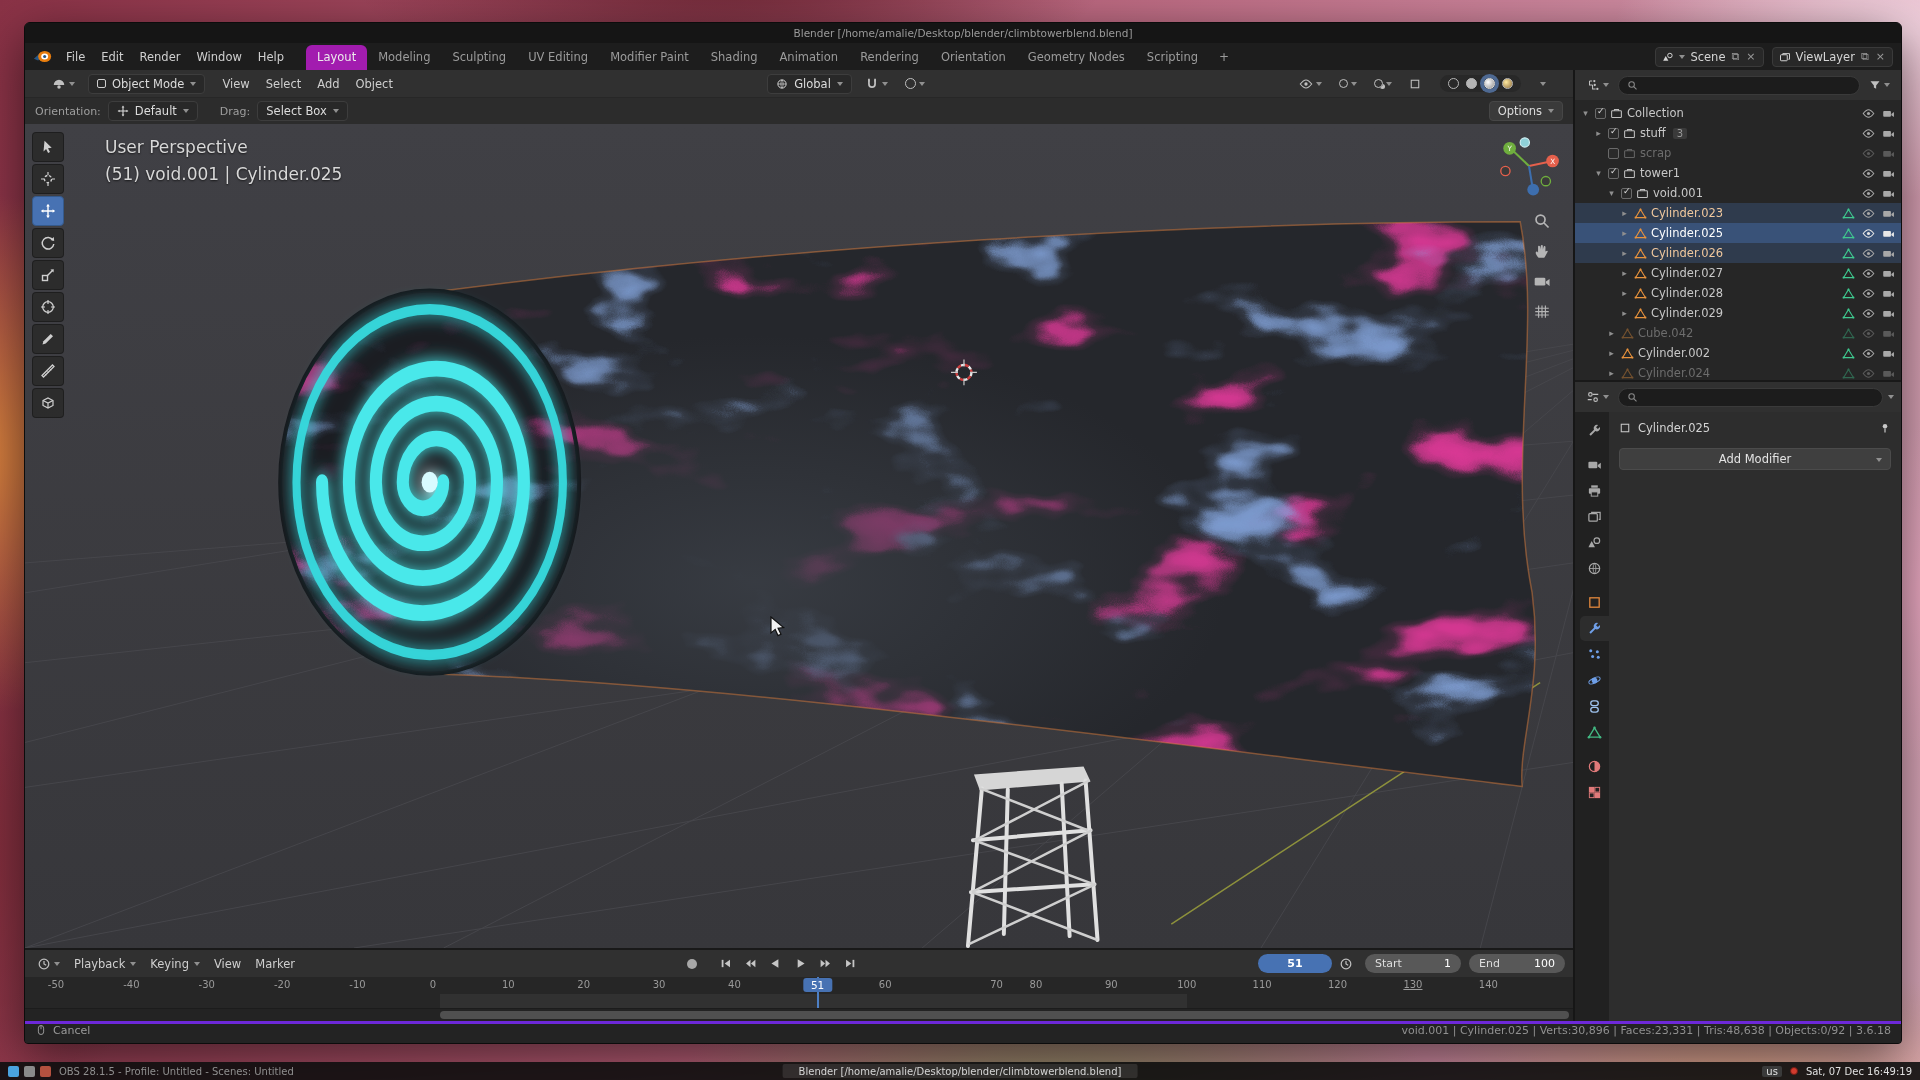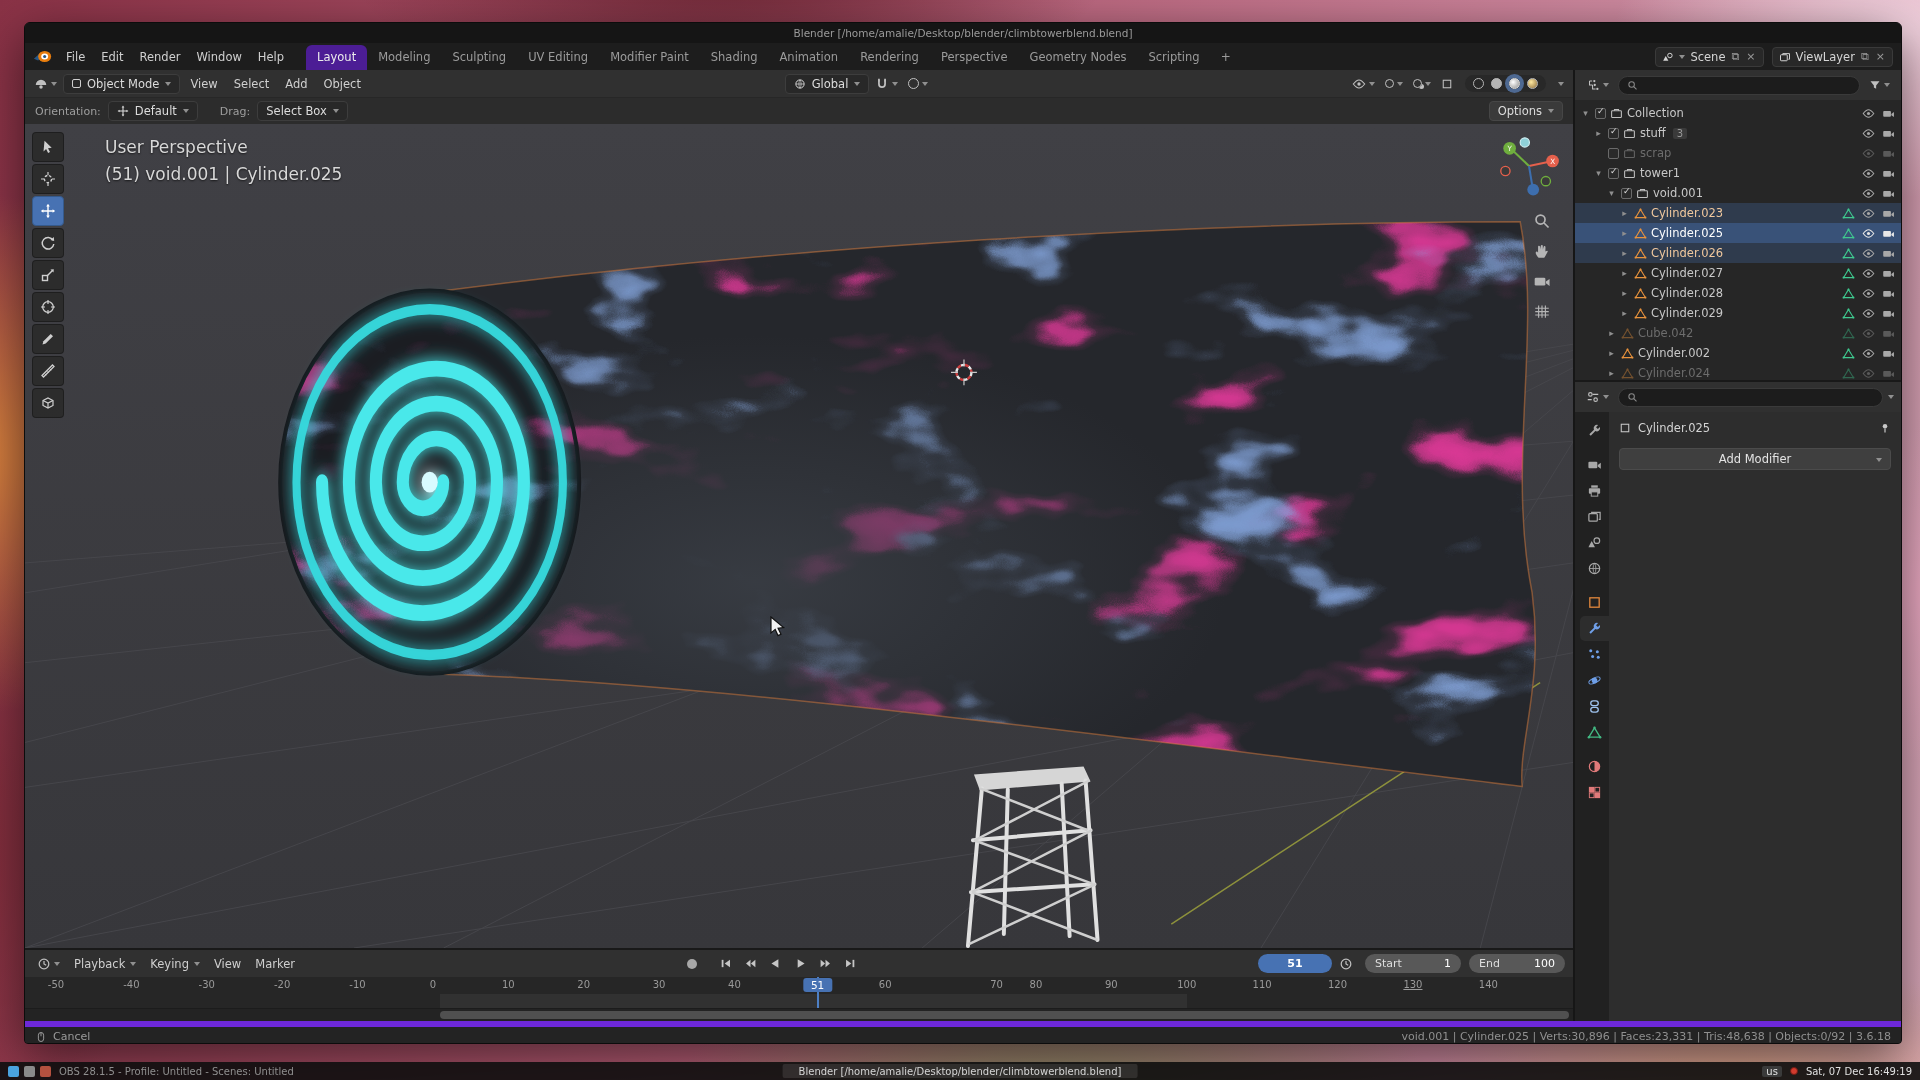--- a/index.html
+++ b/index.html
@@ -25,7 +25,7 @@
 .menus,.menus2,.ws-tabs,.tl-menus{display:flex;align-items:center}
 .ws-tabs{margin-left:12px;align-self:flex-end}
 .ws-tab{padding:5px 11px 6px;font-size:11.5px;color:#9b9b9b;border-radius:6px 6px 0 0;white-space:nowrap}
-.ws-tab.active{background:#4c1d95;color:#ececec}
+.ws-tab.active{background:#a21caf;color:#ececec}
 .ws-add{color:#9b9b9b;padding:3px 8px;font-size:12px}
 .spacer{flex:1}
 .idw{display:inline-flex;align-items:center;gap:5px;background:#282828;border:1px solid #3a3a3a;border-radius:4px;padding:2px 6px;font-size:11.5px;color:#d5d5d5;margin-left:6px}

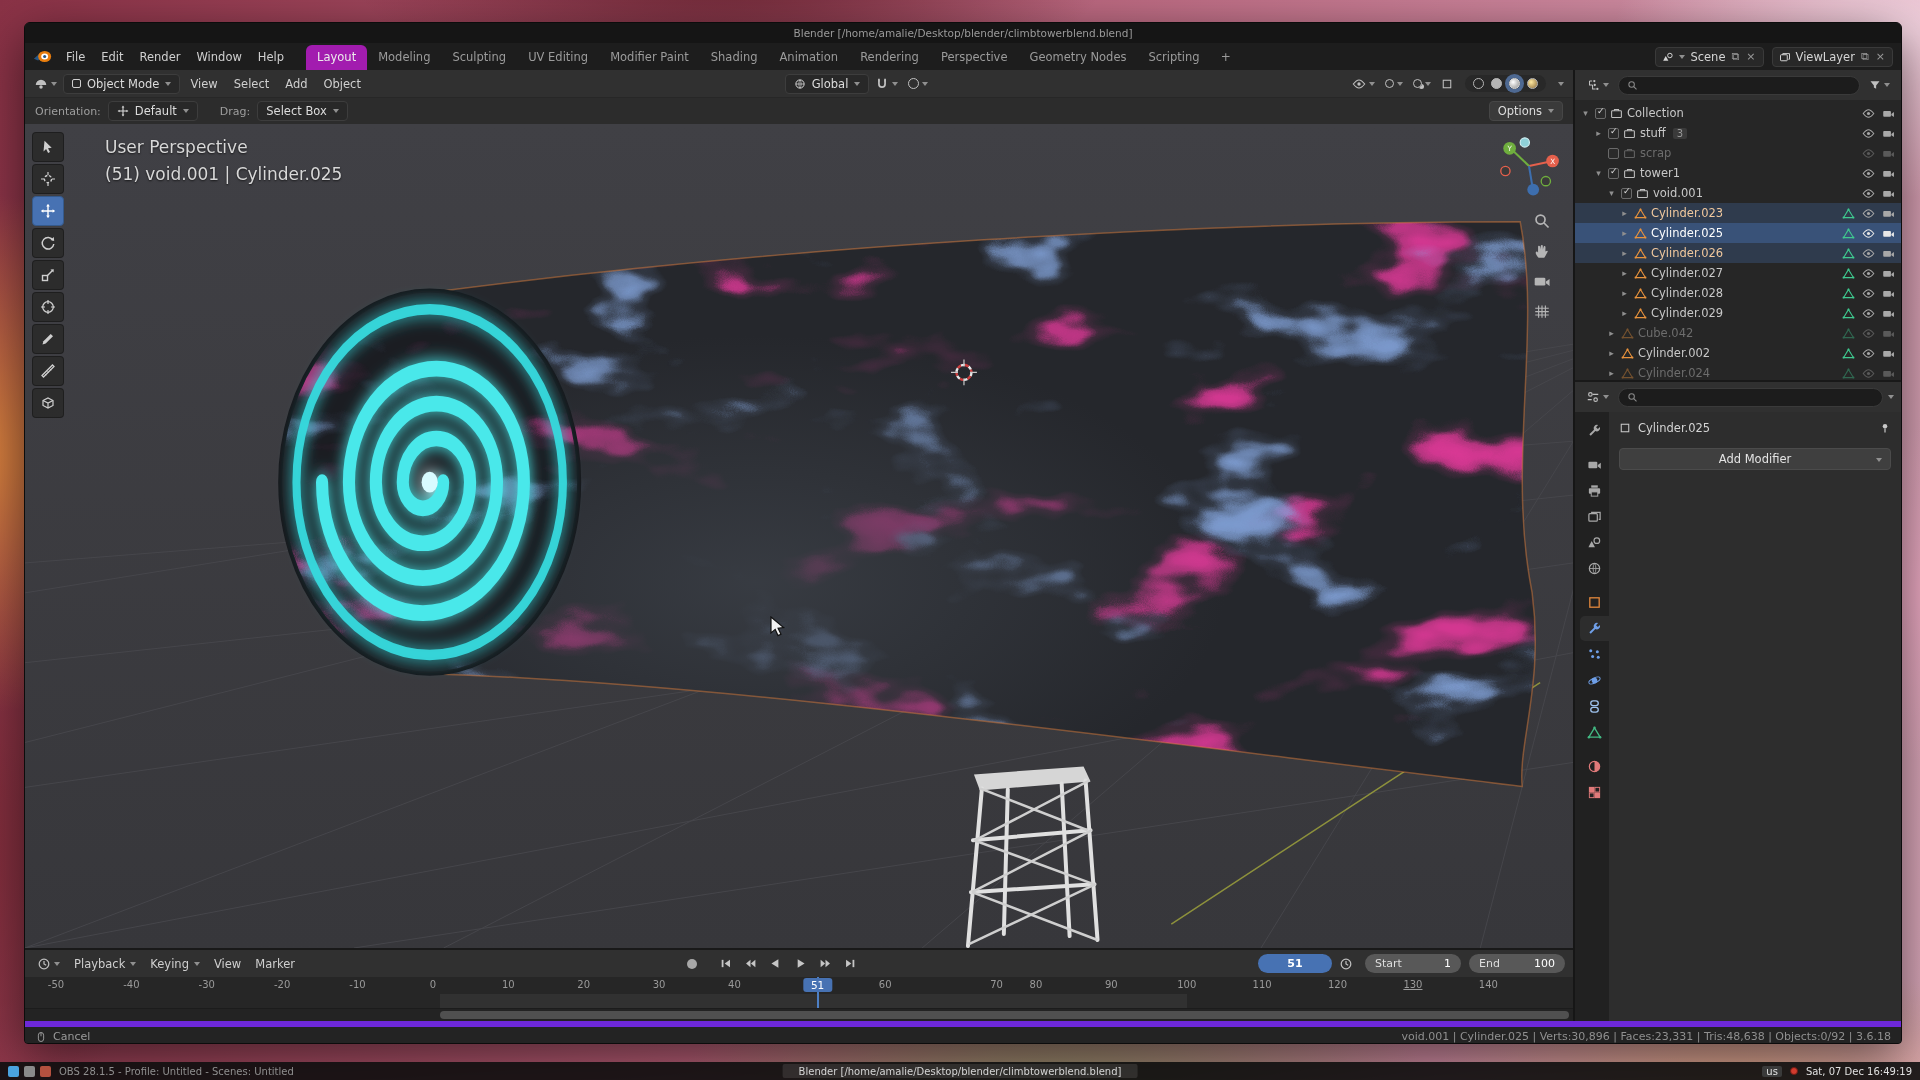--- a/index.html
+++ b/index.html
@@ -320,7 +320,7 @@
           <span class="ws-tab">Shading</span>
           <span class="ws-tab">Animation</span>
           <span class="ws-tab">Rendering</span>
-          <span class="ws-tab">Perspective</span>
+          <span class="ws-tab">Orientation</span>
           <span class="ws-tab">Geometry Nodes</span>
           <span class="ws-tab">Scripting</span>
         </span>

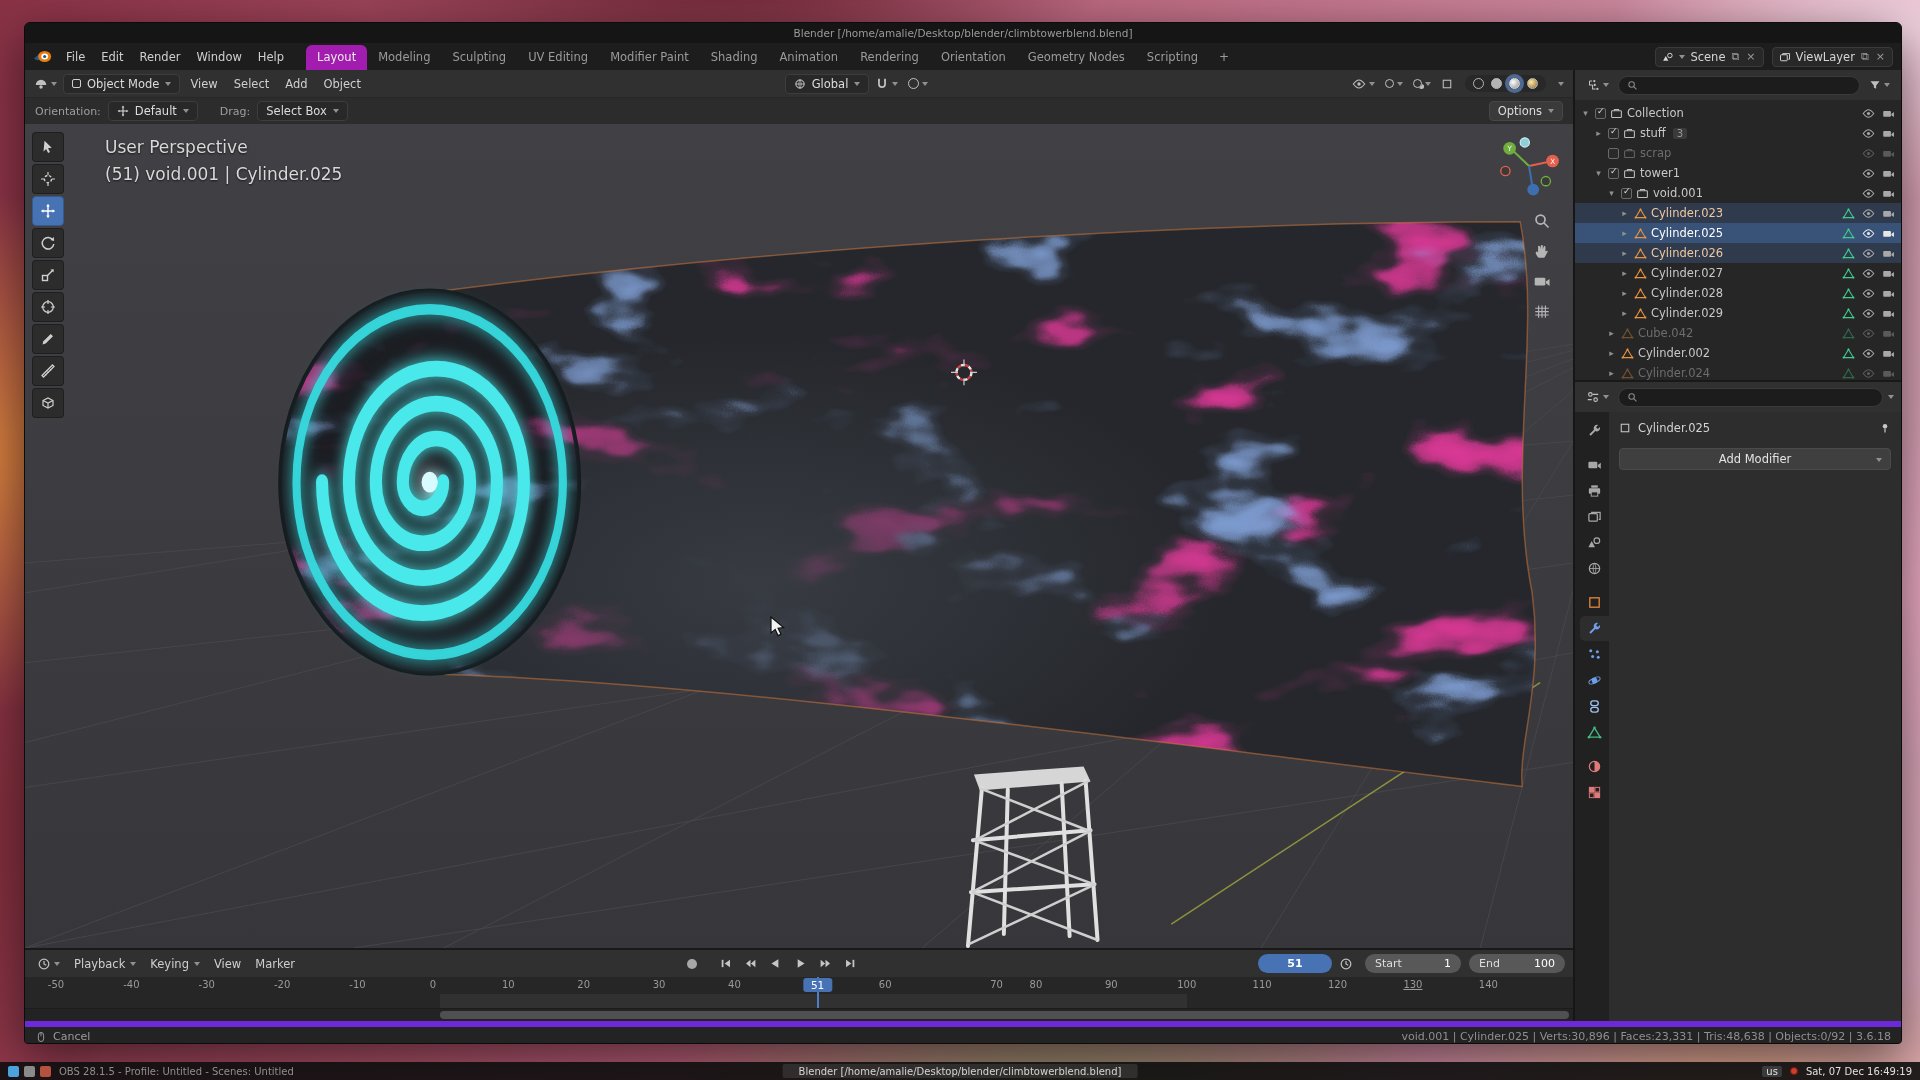--- a/index.html
+++ b/index.html
@@ -33,7 +33,7 @@
 .caret{width:0;height:0;border-left:3.5px solid transparent;border-right:3.5px solid transparent;border-top:4px solid #909090;display:inline-block}
 .content{flex:1;display:flex;min-height:0}
 .left-col{flex:1;display:flex;flex-direction:column;min-width:0;border-right:2px solid #161616}
-.vp-header{height:27px;background:#303030;display:flex;align-items:center;padding:0 5px;gap:2px;flex:0 0 auto}
+.vp-header{height:27px;background:#303030;display:flex;align-items:center;padding:0 23px;gap:9px;flex:0 0 auto}
 .vp-ts{height:27px;background:#2c2c2c;border-top:1px solid #272727;display:flex;align-items:center;padding:0 10px;gap:7px;flex:0 0 auto}
 .ts-label{color:#9e9e9e;font-size:11px}
 .dd{display:inline-flex;align-items:center;gap:6px;background:#282828;border:1px solid #3d3d3d;border-radius:4px;padding:2px 8px;font-size:11.5px;color:#dcdcdc;white-space:nowrap}

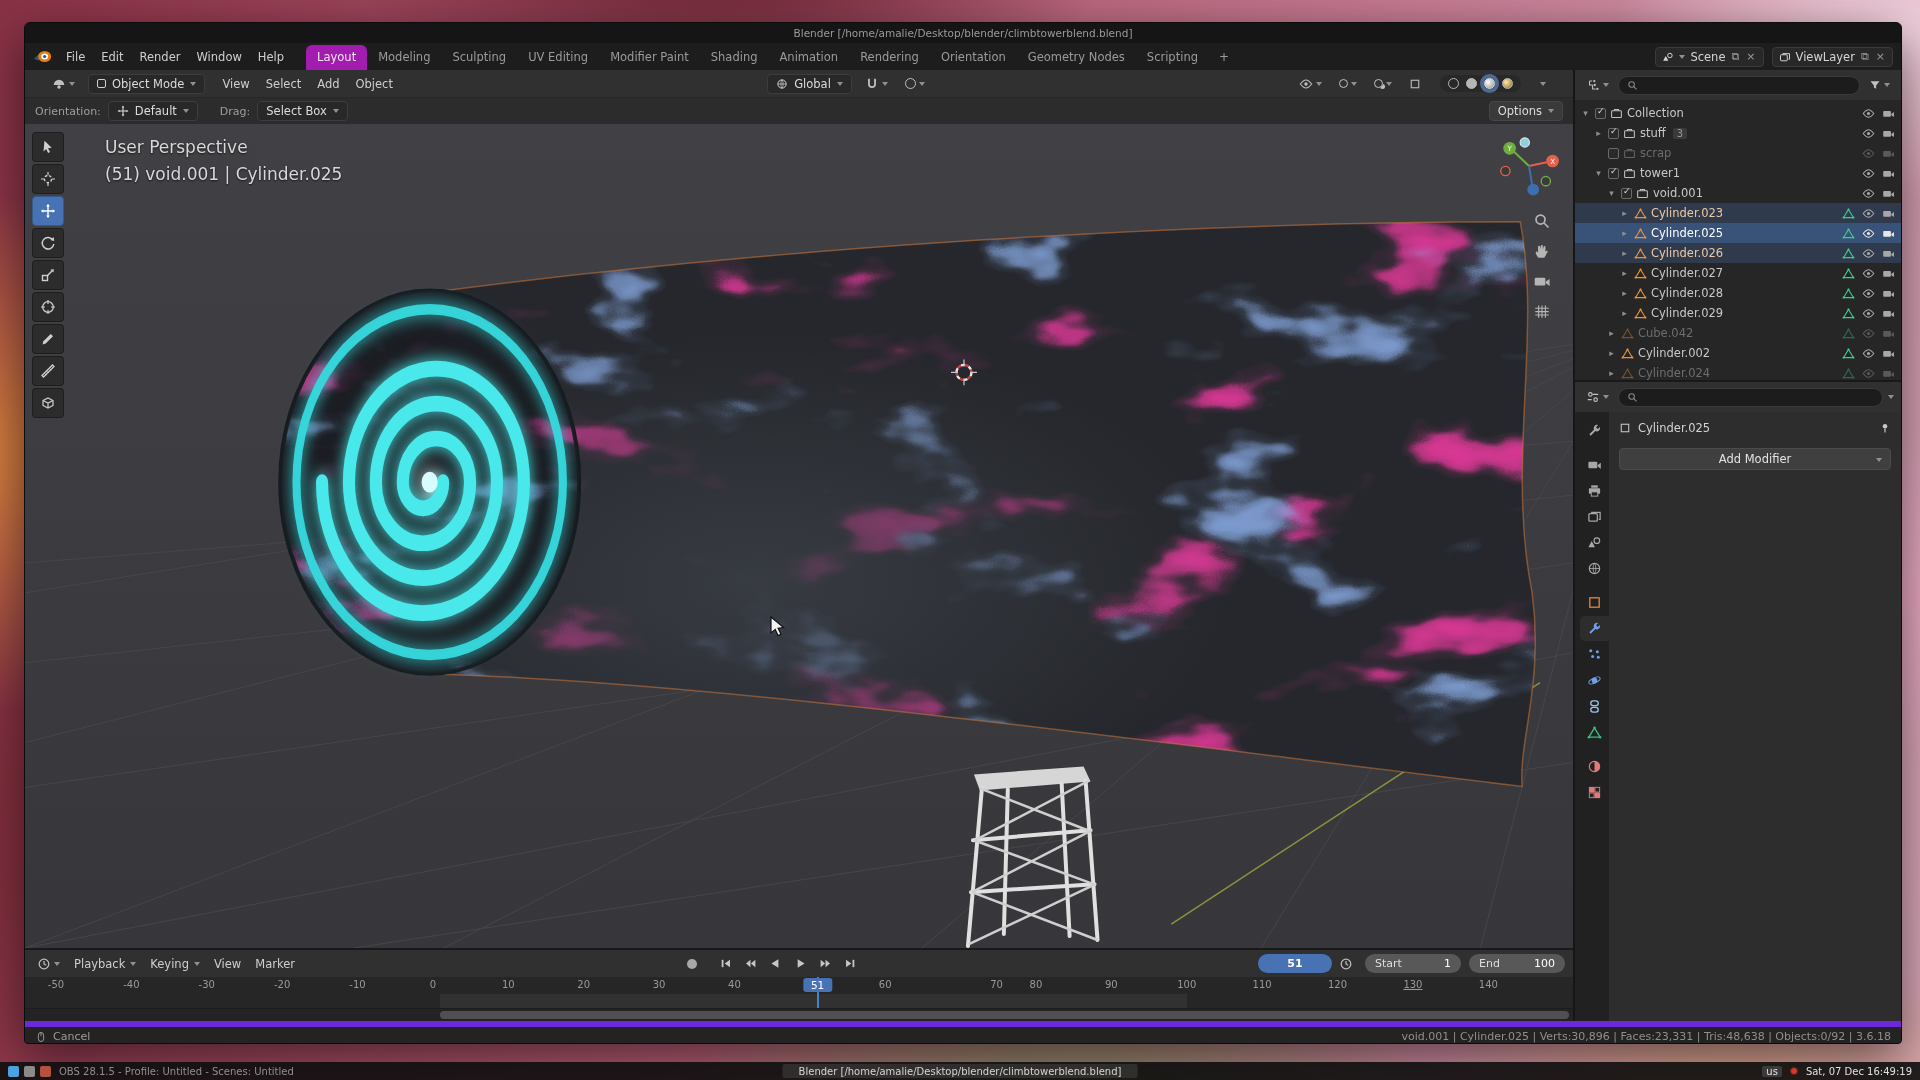--- a/index.html
+++ b/index.html
@@ -116,7 +116,7 @@
 .pin{margin-left:auto;color:#9a9a9a}
 .add-mod{margin-top:13px;height:22px;background:#3f3f3f;border:1px solid #4b4b4b;border-radius:4px;display:flex;align-items:center;justify-content:center;position:relative;font-size:11.5px;color:#e3e3e3}
 .add-mod .caret{position:absolute;right:8px;top:9px}
-.statusbar{height:22px;background:#232323;border-top:6px solid #6d28d9;display:flex;align-items:flex-end;padding:0 10px;font-size:11px;color:#9a9a9a;flex:0 0 auto;gap:6px}
+.statusbar{height:22px;background:#232323;border-top:3px solid #6d28d9;display:flex;align-items:flex-start;padding:0 10px;font-size:11px;color:#9a9a9a;flex:0 0 auto;gap:6px}
 .sb-right{margin-left:auto;color:#8f8f8f;white-space:nowrap}
 .taskbar{position:absolute;left:0;right:0;bottom:0;height:18px;background:rgba(14,14,14,.9);display:flex;align-items:center;padding:0 8px;font-size:10px;color:#b9b9b9;gap:8px;z-index:5}
 .tb-icons{display:flex;gap:5px}

